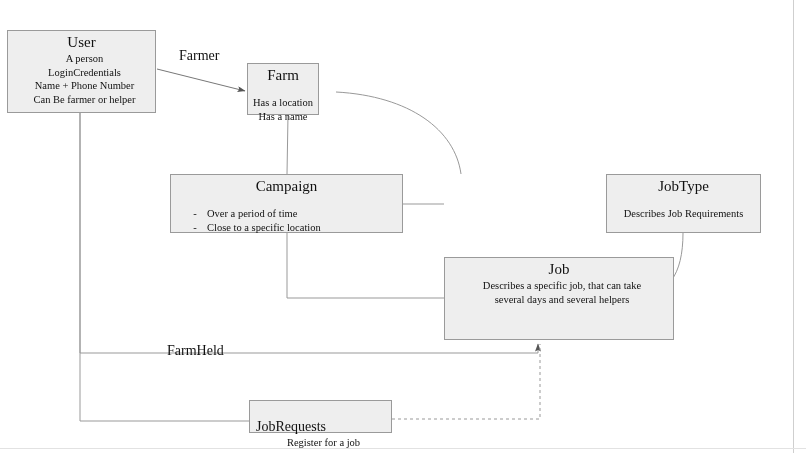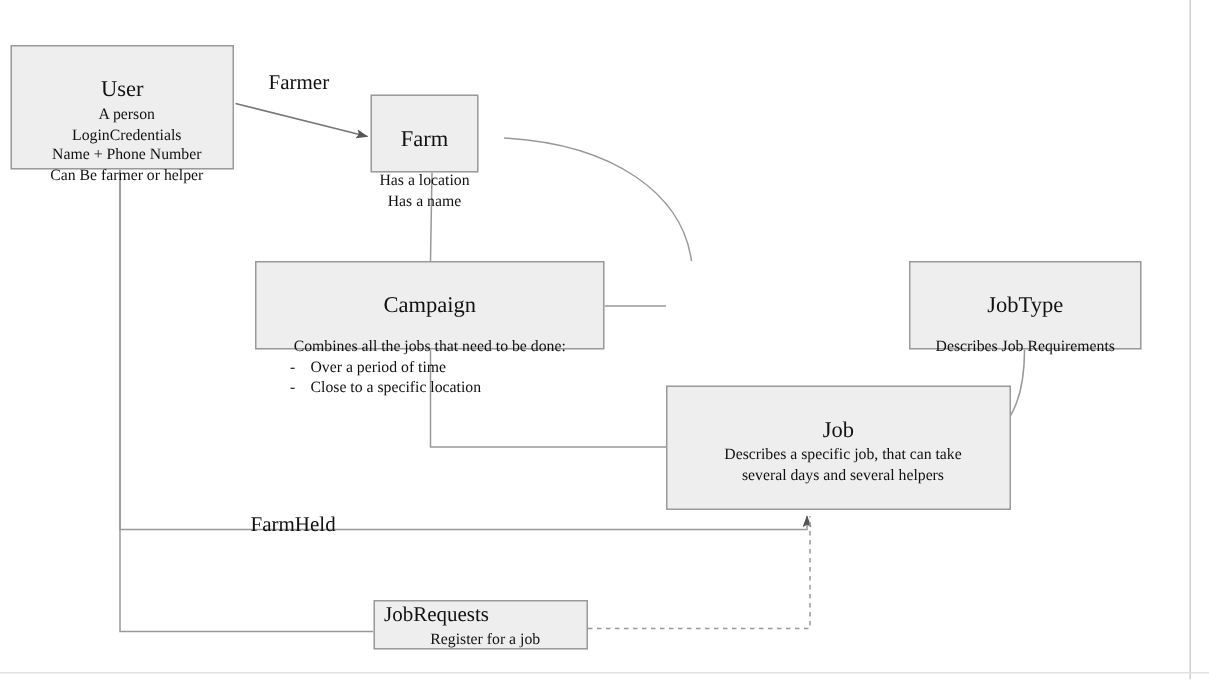--- a/index.html
+++ b/index.html
@@ -53,7 +53,7 @@
     text-align: center;
     font-size: 15px;
     line-height: 19px;
-    padding-top: 20px;
+    padding-top: 2px;
     white-space: nowrap;
   }
   .node-title.small {

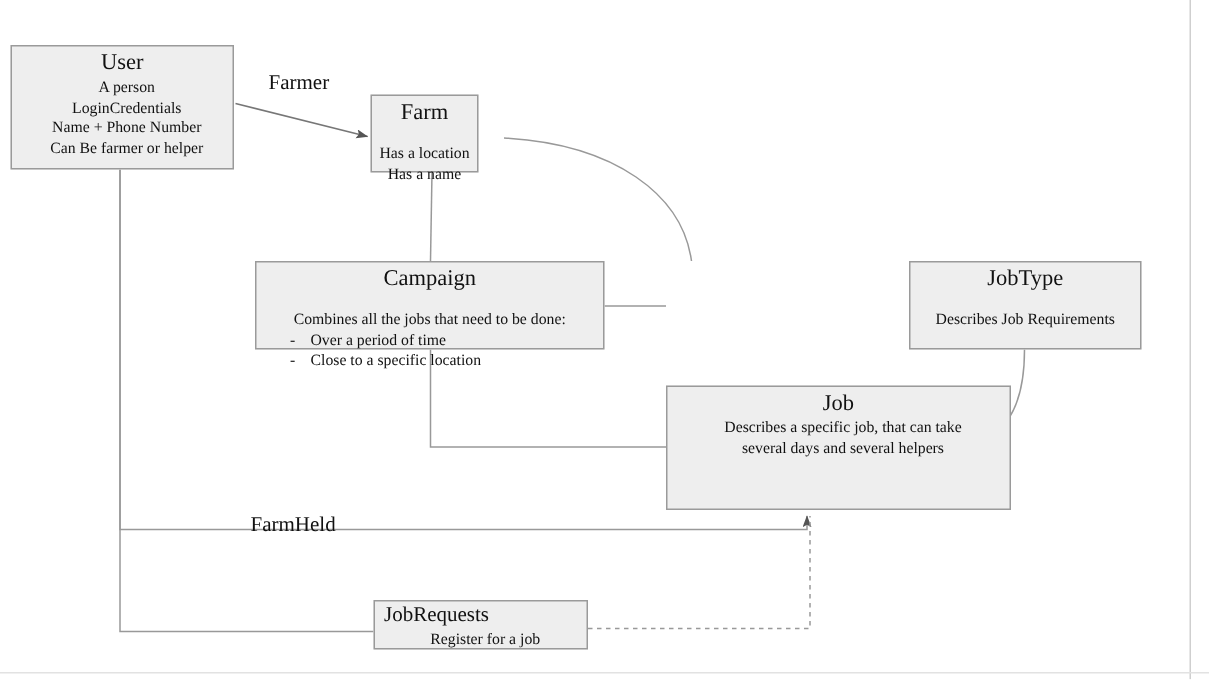--- a/index.html
+++ b/index.html
@@ -151,7 +151,6 @@
   <div class="node" style="left:170px; top:174px; width:233px; height:59px;">
     <div class="node-title">Campaign</div>
     <div class="node-lines lines-center">
-      <div class="ln">Combines all the jobs that need to be done:</div>
       <div class="bullet-row">
         <span class="bullet-dash">-</span>
         <span>Over a period of time</span>

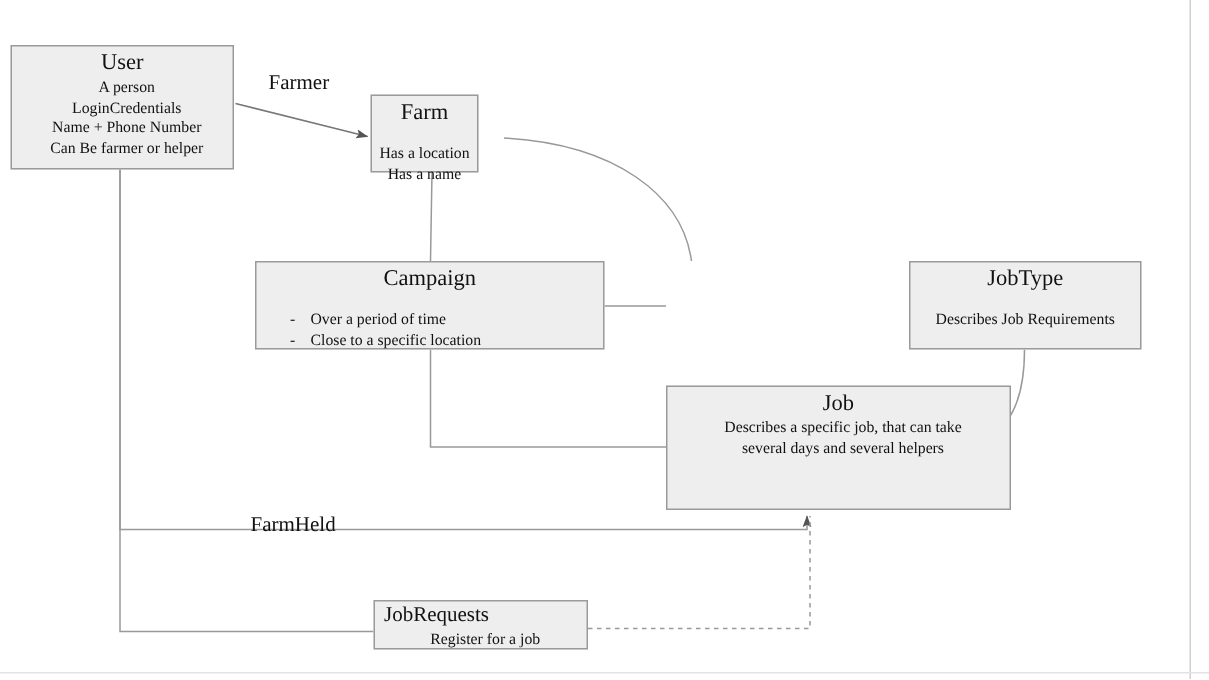--- a/index.html
+++ b/index.html
@@ -58,6 +58,7 @@
   }
   .node-title.small {
     font-size: 14px;
+    margin-top: 16px;
   }
   .node-lines {
     font-size: 10.5px;

